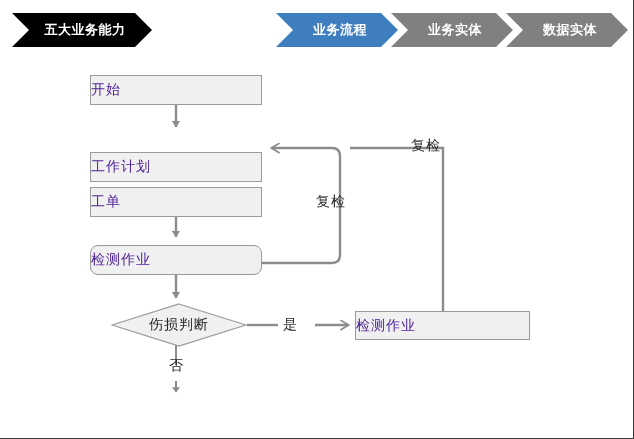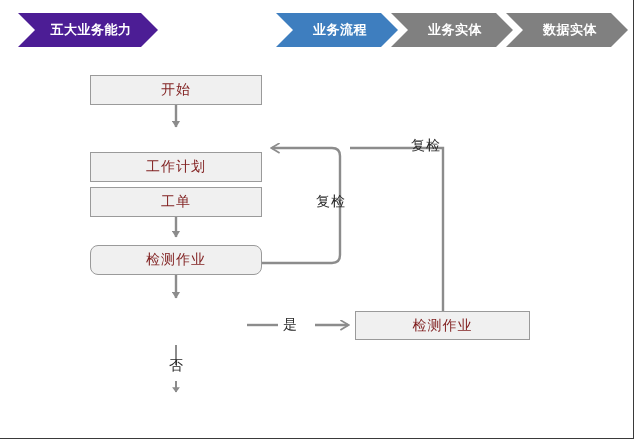--- a/index.html
+++ b/index.html
@@ -117,7 +117,7 @@
 <div id="page">
 
   <div id="breadcrumb">
-    <div class="chev first" style="left:8px; width:140px; background:#4c1d95;text-align:center;">
+    <div class="chev first" style="left:2px; width:140px; background:#000000;text-align:center;">
       <span class="chev-label">五大业务能力</span>
     </div>
     <div class="chev" style="left:266px; width:122px; background:#3E7EBF;">

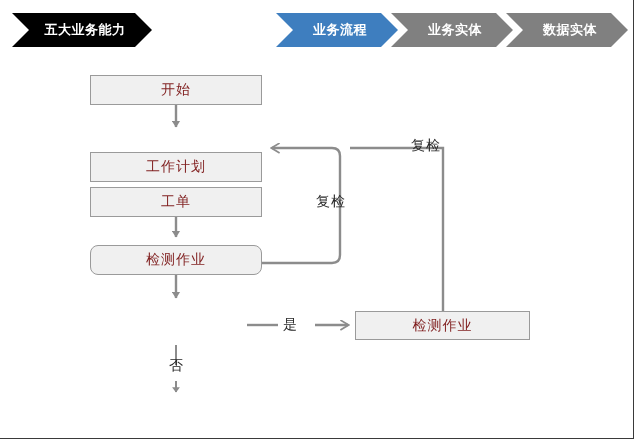--- a/index.html
+++ b/index.html
@@ -69,8 +69,8 @@
     border: 1px solid #9a9a9a;
     display: flex;
     align-items: center;
-    justify-content: center;
-    color: #7f1d1d;
+    justify-content: flex-start;
+    color: #4c1d95;
     font-size: 14px;
     letter-spacing: 1px;
   }

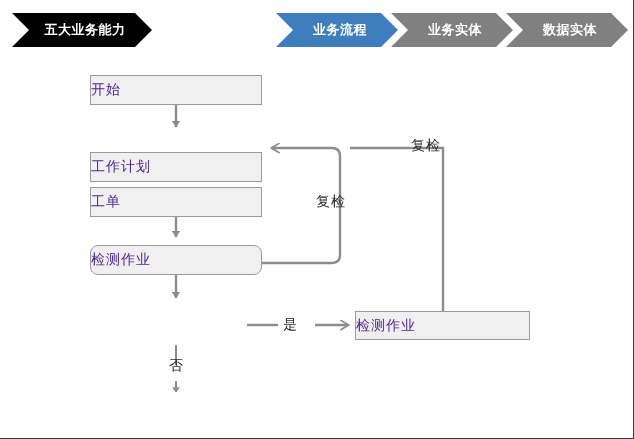--- a/index.html
+++ b/index.html
@@ -184,6 +184,12 @@
       <span>检测作业</span>
     </div>
 
+    <div class="diamond-wrap" style="left:111px; top:303px; width:136px; height:44px;">
+      <svg class="diamond-shape" viewBox="0 0 136 44" preserveAspectRatio="none">
+        <polygon points="68,1 135,22 68,43 1,22" fill="#F0F0F0" stroke="#9A9A9A" stroke-width="1.3"></polygon>
+      </svg>
+      <span class="diamond-text">伤损判断</span>
+    </div>
 
     <div class="node" style="left:355px; top:311px; width:175px; height:29px;">
       <span>检测作业</span>

